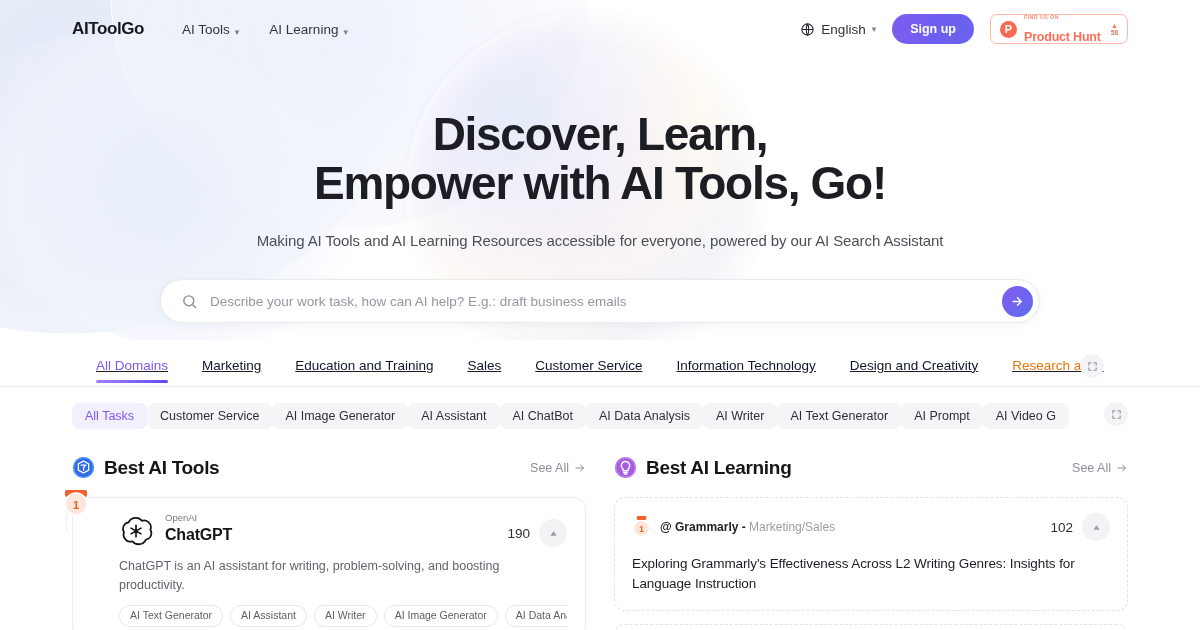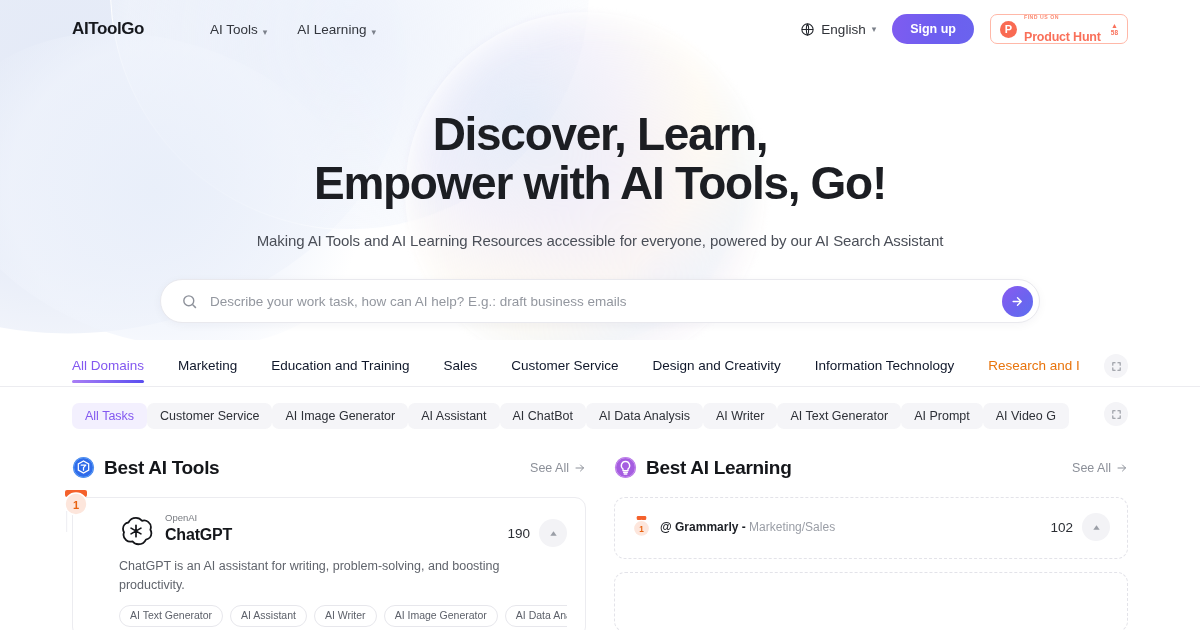--- a/index.html
+++ b/index.html
@@ -53,7 +53,6 @@
     position: relative; z-index: 5;
     height: 58px; display: flex; align-items: center;
     padding: 0 72px 0 72px;
-    gap: 28px;
   }
   .logo {
     font-size: 17px; font-weight: 700; letter-spacing: -0.4px;

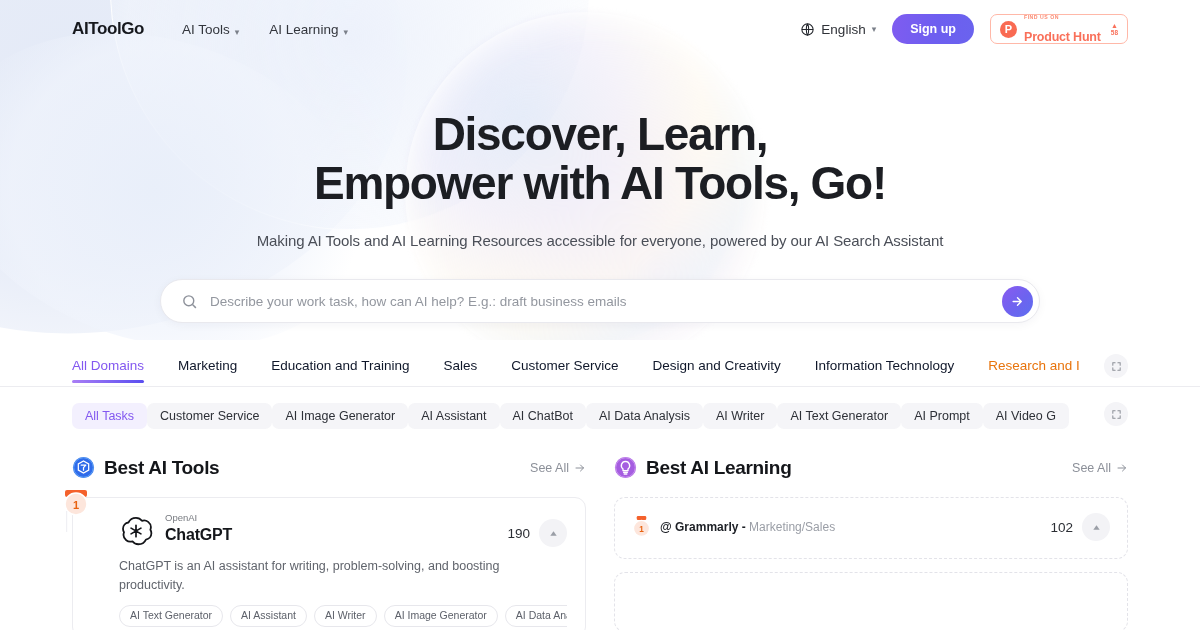--- a/index.html
+++ b/index.html
@@ -128,8 +128,9 @@
   
   .domains-wrap {
     position: relative; z-index: 3;
-    margin-top: 30px; padding: 0 72px;
+    margin-top: 30px; padding: 0 96px;
     border-bottom: 1px solid #ececf0;
+    text-decoration: underline;
   }
   .domains {
     display: flex; align-items: center; gap: 34px; position: relative;

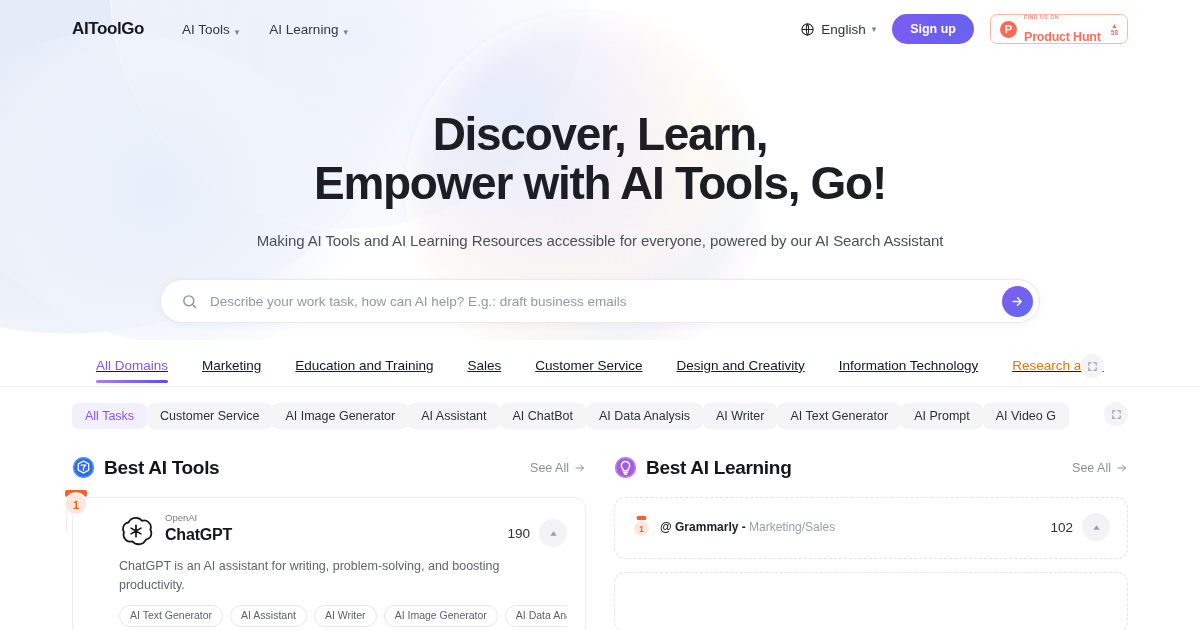--- a/index.html
+++ b/index.html
@@ -298,8 +298,8 @@
     <div class="domain">Education and Training</div>
     <div class="domain">Sales</div>
     <div class="domain">Customer Service</div>
+    <div class="domain">Information Technology</div>
     <div class="domain">Design and Creativity</div>
-    <div class="domain">Information Technology</div>
     <div class="domain clipped">Research and I</div>
     <div class="expand-btn">
       <svg width="11" height="11" viewBox="0 0 24 24" fill="none" stroke="#8b8f97" stroke-width="2.2" stroke-linecap="round">

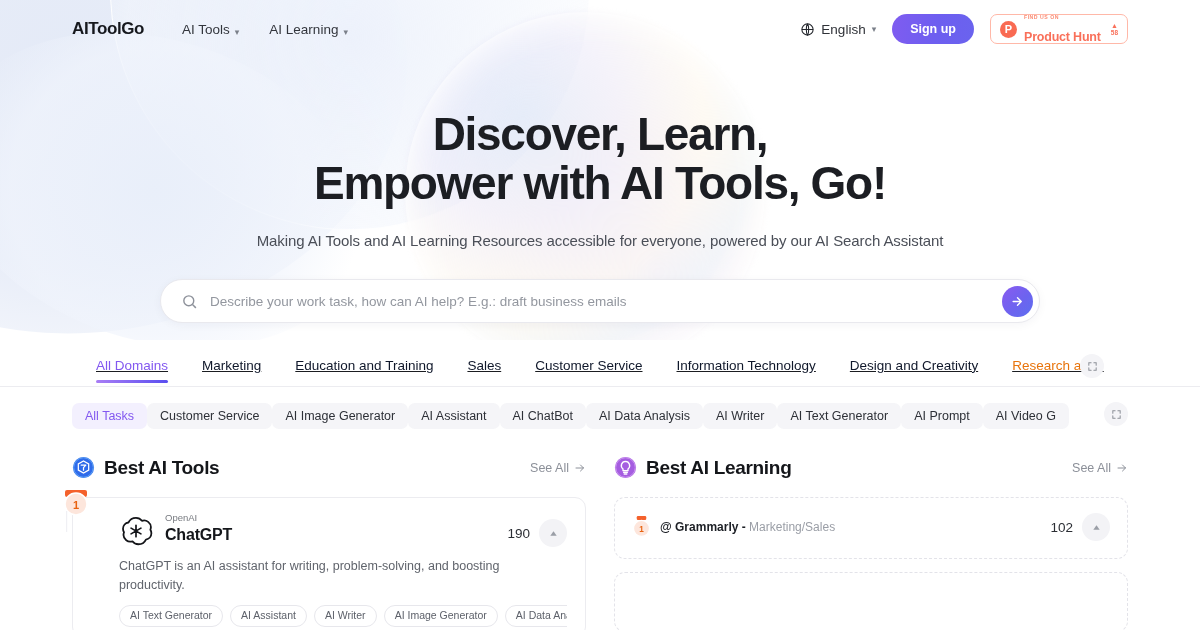--- a/index.html
+++ b/index.html
@@ -429,6 +429,7 @@
           </button>
         </span>
       </div>
+      <div class="learn-title">Exploring Grammarly's Effectiveness Across L2 Writing Genres: Insights for Language Instruction</div>
     </div>
 
     <div class="learn-card2"></div>

